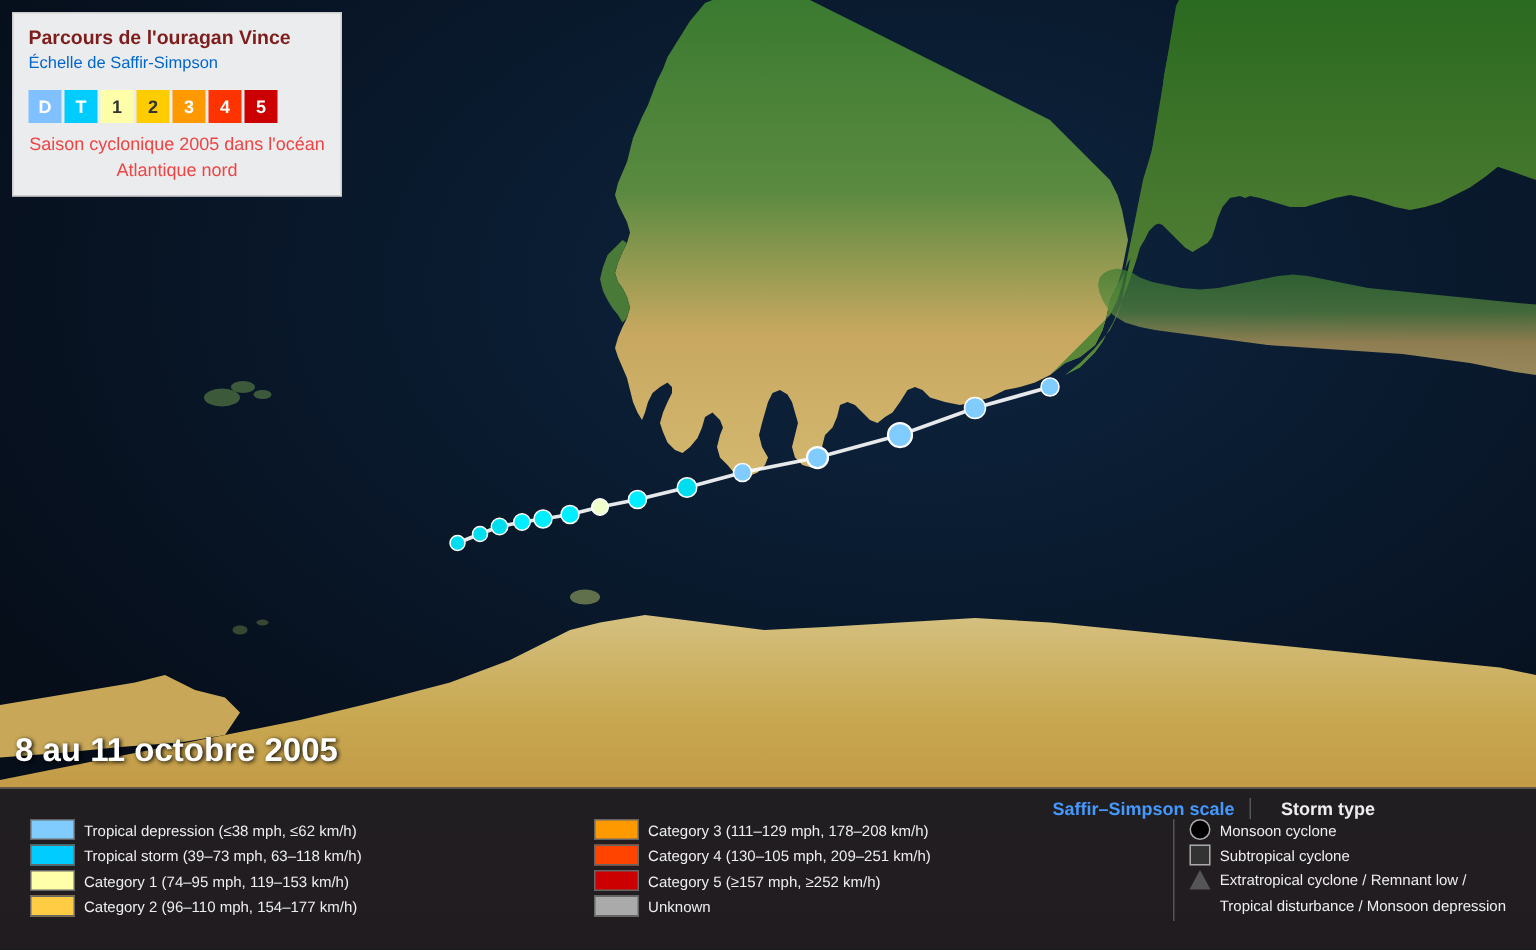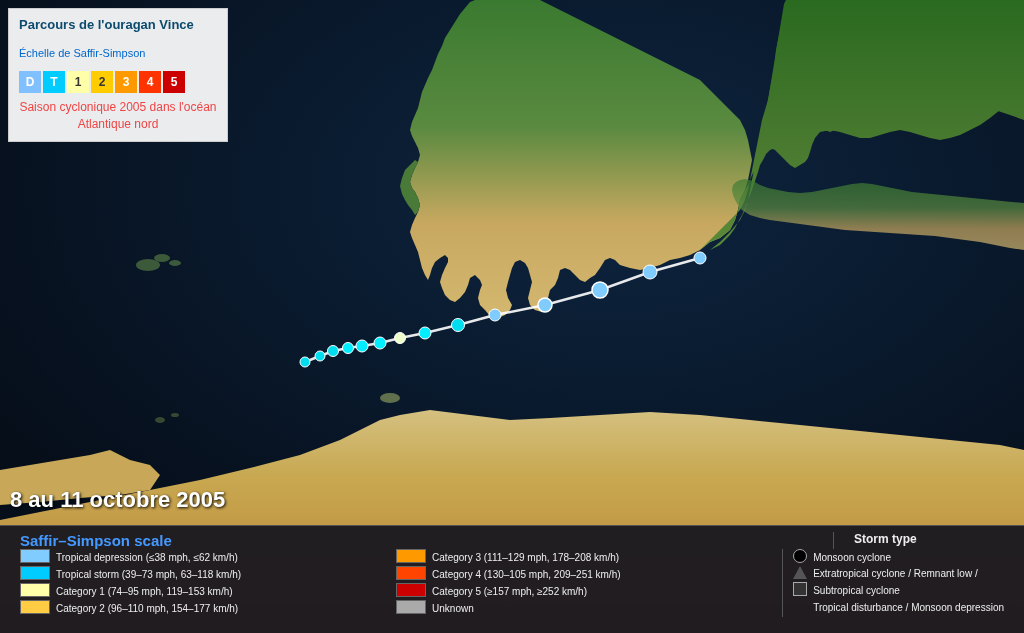--- a/index.html
+++ b/index.html
@@ -50,8 +50,8 @@
     #legend-topleft .title {
       font-size: 13px;
       font-weight: bold;
-      color: #0c4a6e;
-      margin-bottom: 15px;
+      color: #7f1d1d;
+      margin-bottom: 4px;
     }
 
     #legend-topleft .scale-label {

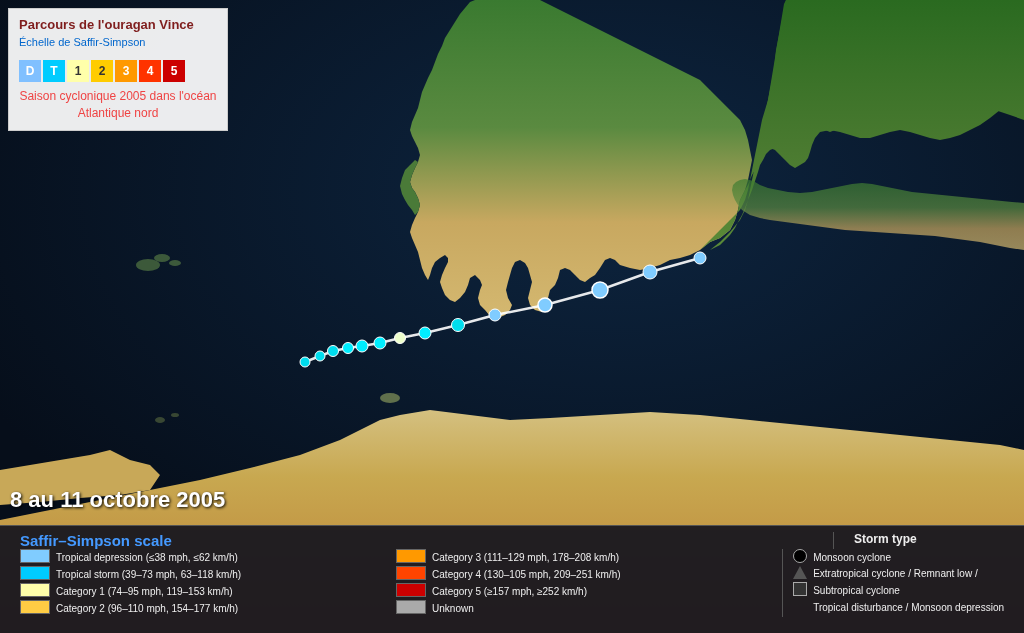--- a/index.html
+++ b/index.html
@@ -180,9 +180,9 @@
     .saffir-title {
       flex: 1;
       color: #4499ff;
-      font-size: 15px;
+      font-size: 12px;
       font-weight: bold;
-      text-align: left;
+      text-align: right;
     }
 
     .storm-type-header {

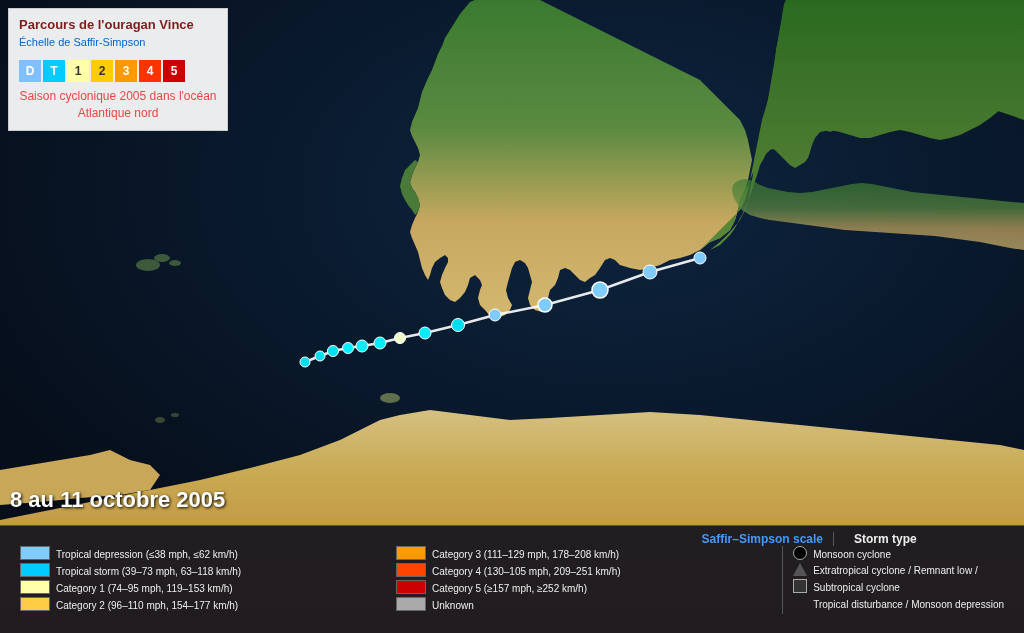--- a/index.html
+++ b/index.html
@@ -421,12 +421,12 @@
             <span class="legend-item-text">Monsoon cyclone</span>
           </div>
           <div class="legend-item">
+            <div class="storm-icon-square"></div>
+            <span class="legend-item-text">Subtropical cyclone</span>
+          </div>
+          <div class="legend-item">
             <div class="storm-icon-triangle"></div>
             <span class="legend-item-text">Extratropical cyclone / Remnant low /</span>
-          </div>
-          <div class="legend-item">
-            <div class="storm-icon-square"></div>
-            <span class="legend-item-text">Subtropical cyclone</span>
           </div>
           <div class="legend-item">
             <div style="width: 14px; height: 14px;"></div>

